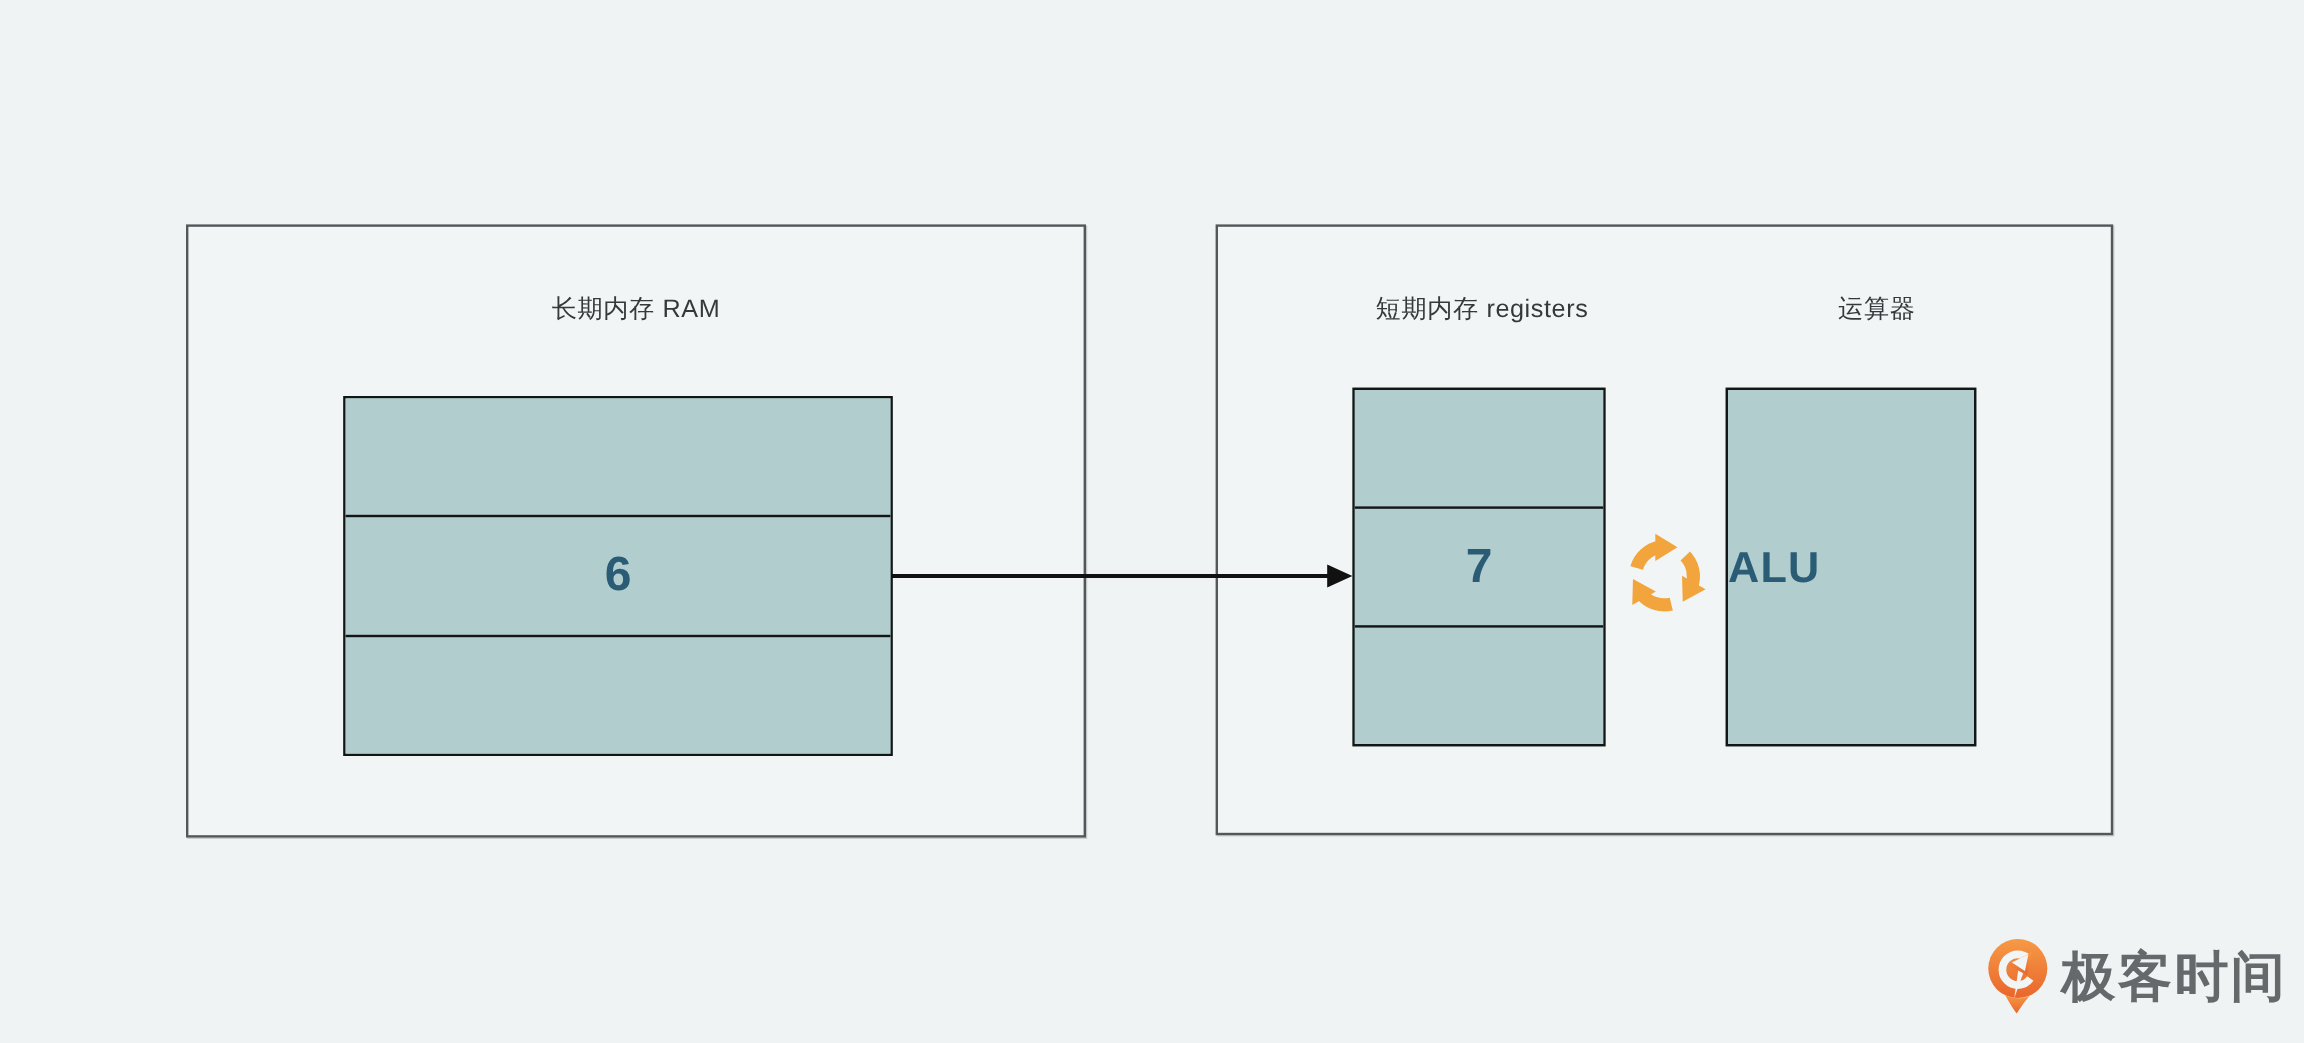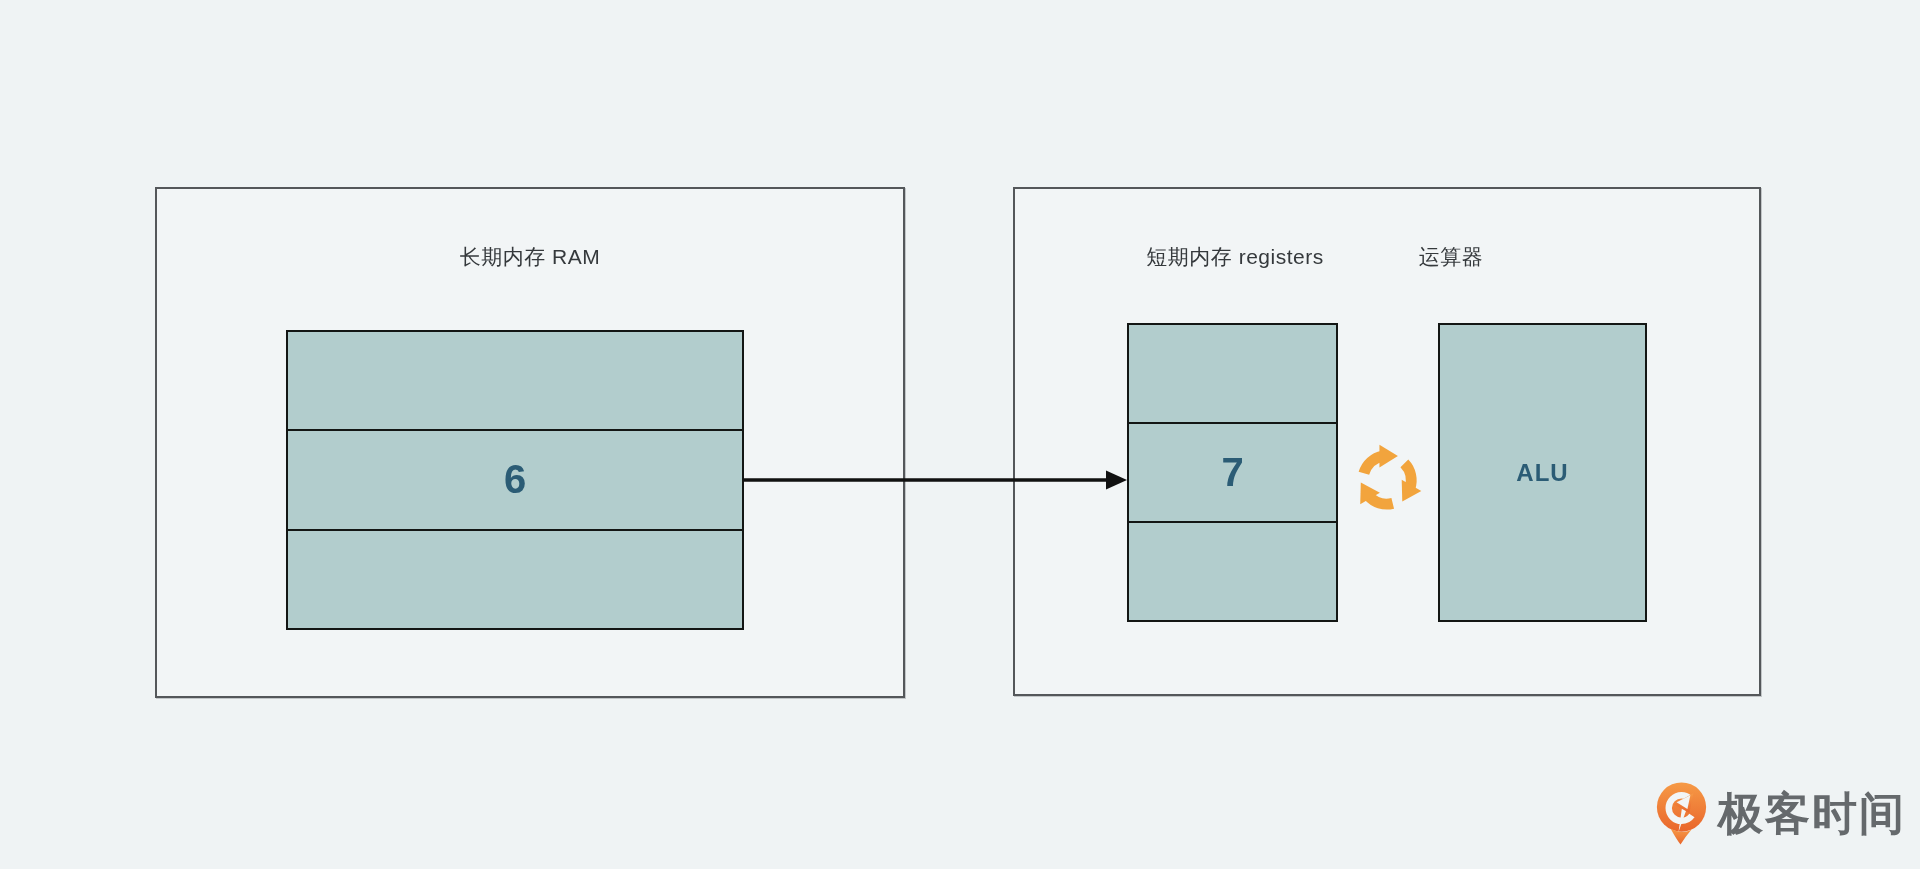--- a/index.html
+++ b/index.html
@@ -41,7 +41,7 @@
   }
   .title-ram{left:530px;}
   .title-registers{left:1235px;text-align:center;}
-  .title-alu-unit{left:1451px;}
+  .title-alu-unit{left:1564px;}
   .stack{
     position:absolute;
     display:flex;

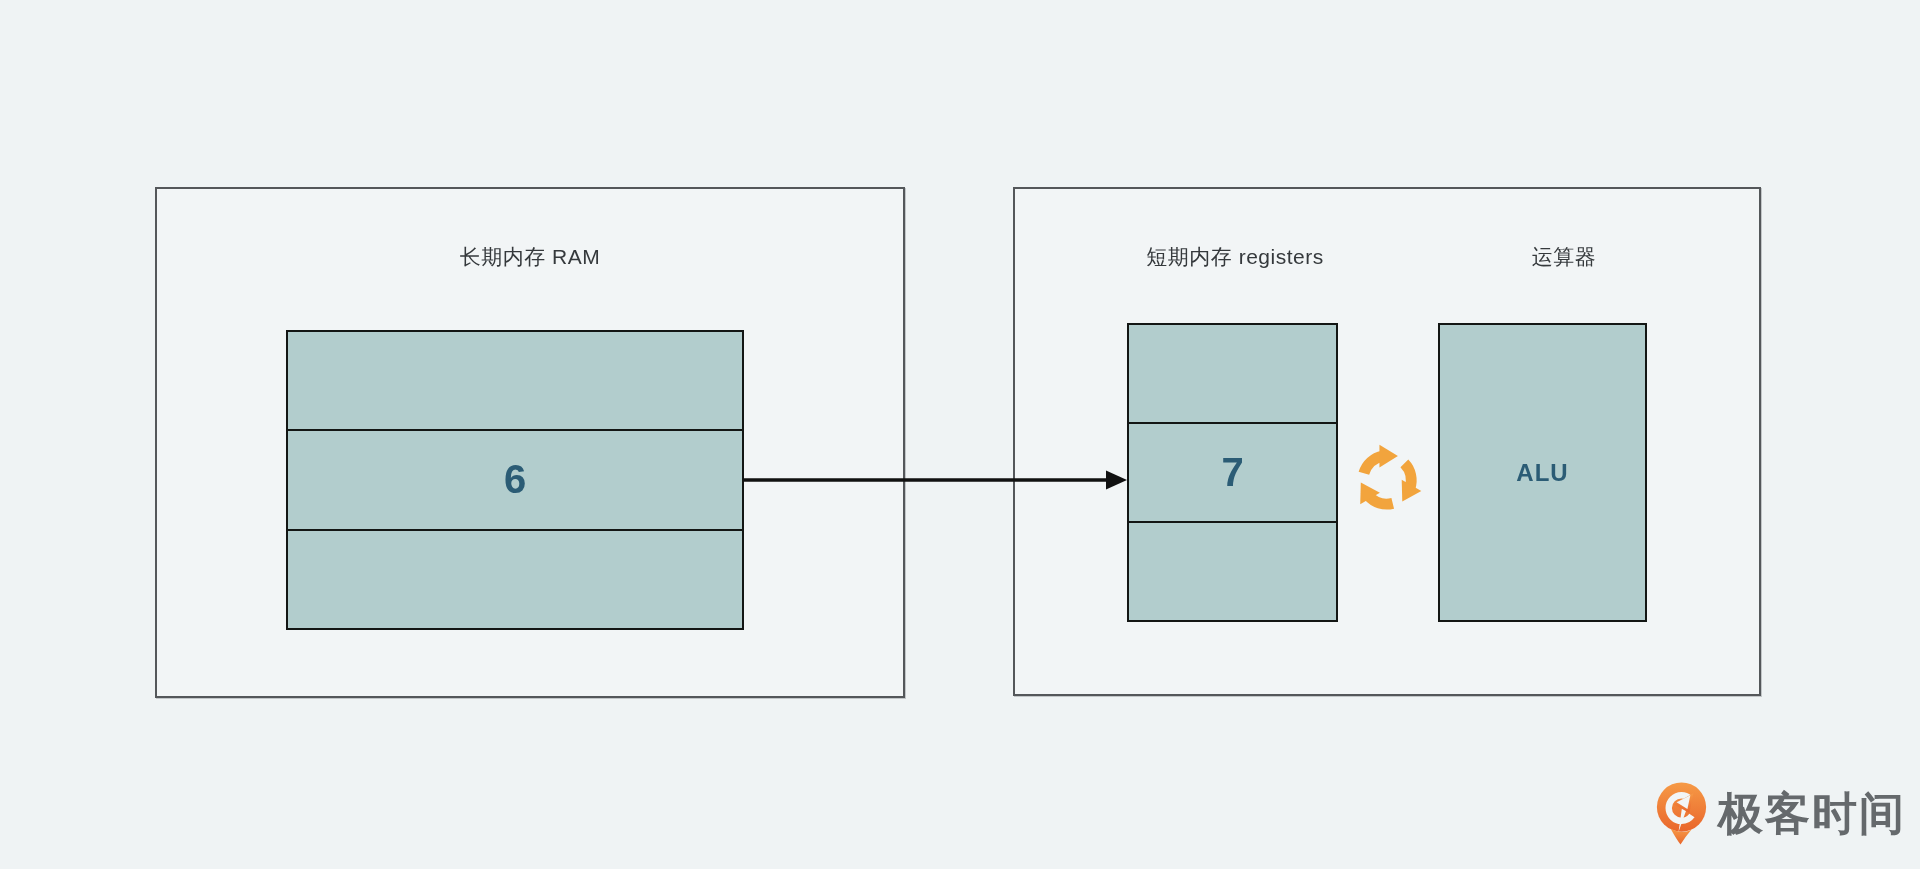--- a/index.html
+++ b/index.html
@@ -67,8 +67,8 @@
     left:1438px;top:323px;width:209px;height:299px;
     background:var(--cell-fill);
     border:2px solid var(--cell-border);
-    display:flex;align-items:center;justify-content:center;
-    font-size:24px;font-weight:700;
+    display:flex;align-items:center;justify-content:flex-start;
+    font-size:36px;font-weight:700;
     color:var(--value-text);
     letter-spacing:1px;
   }

